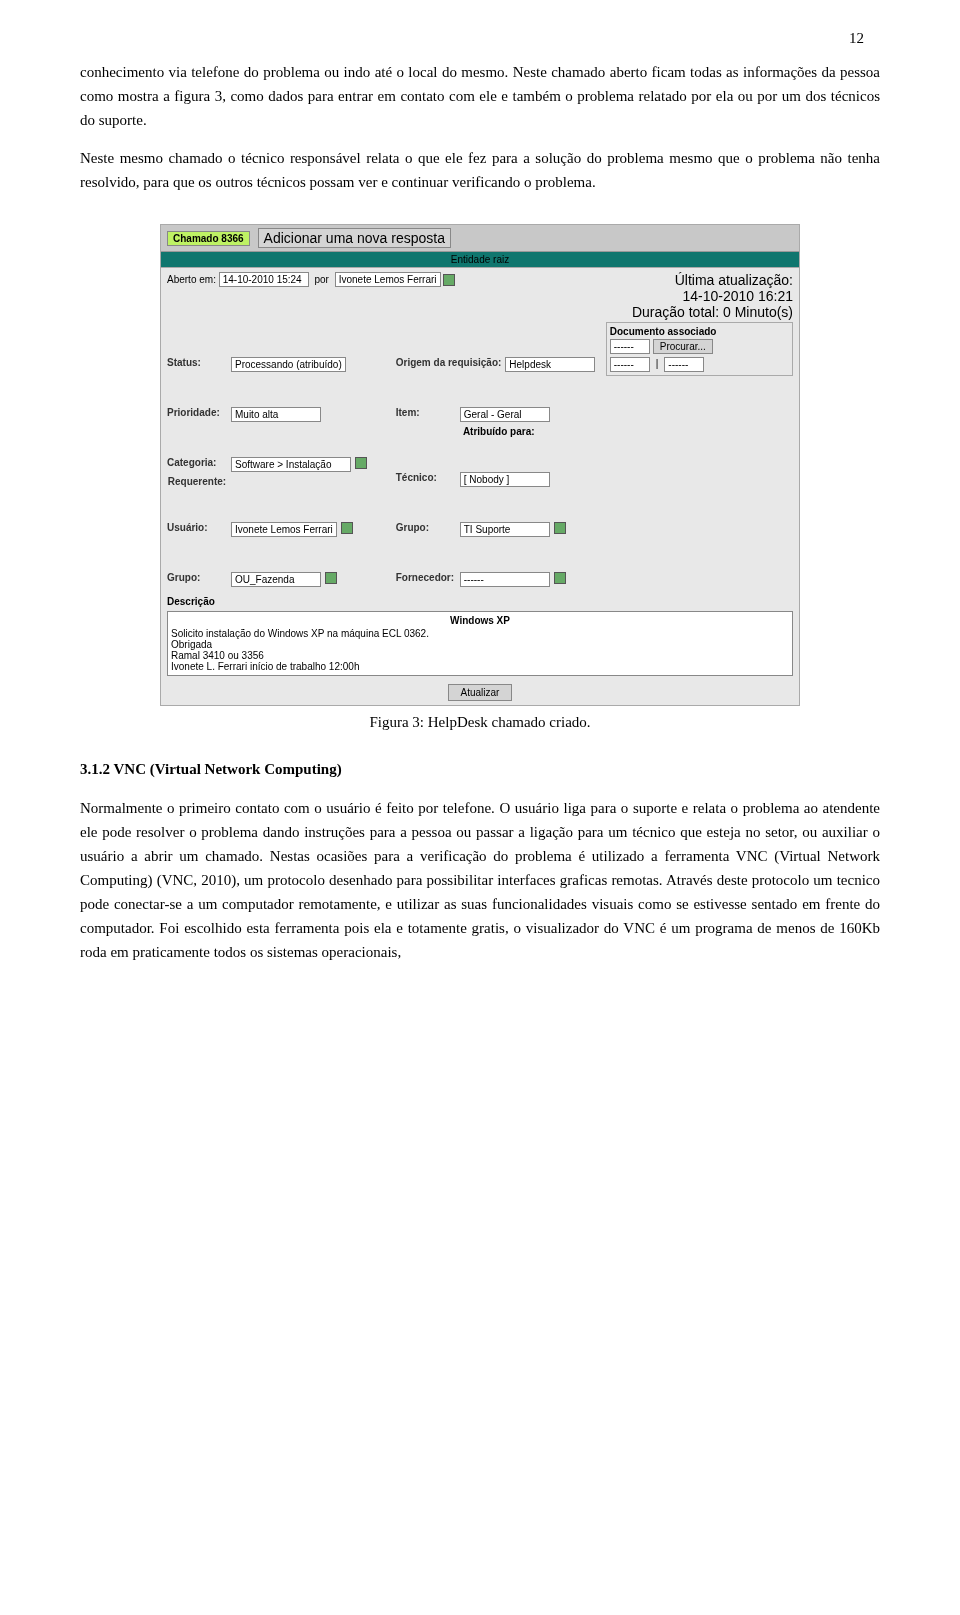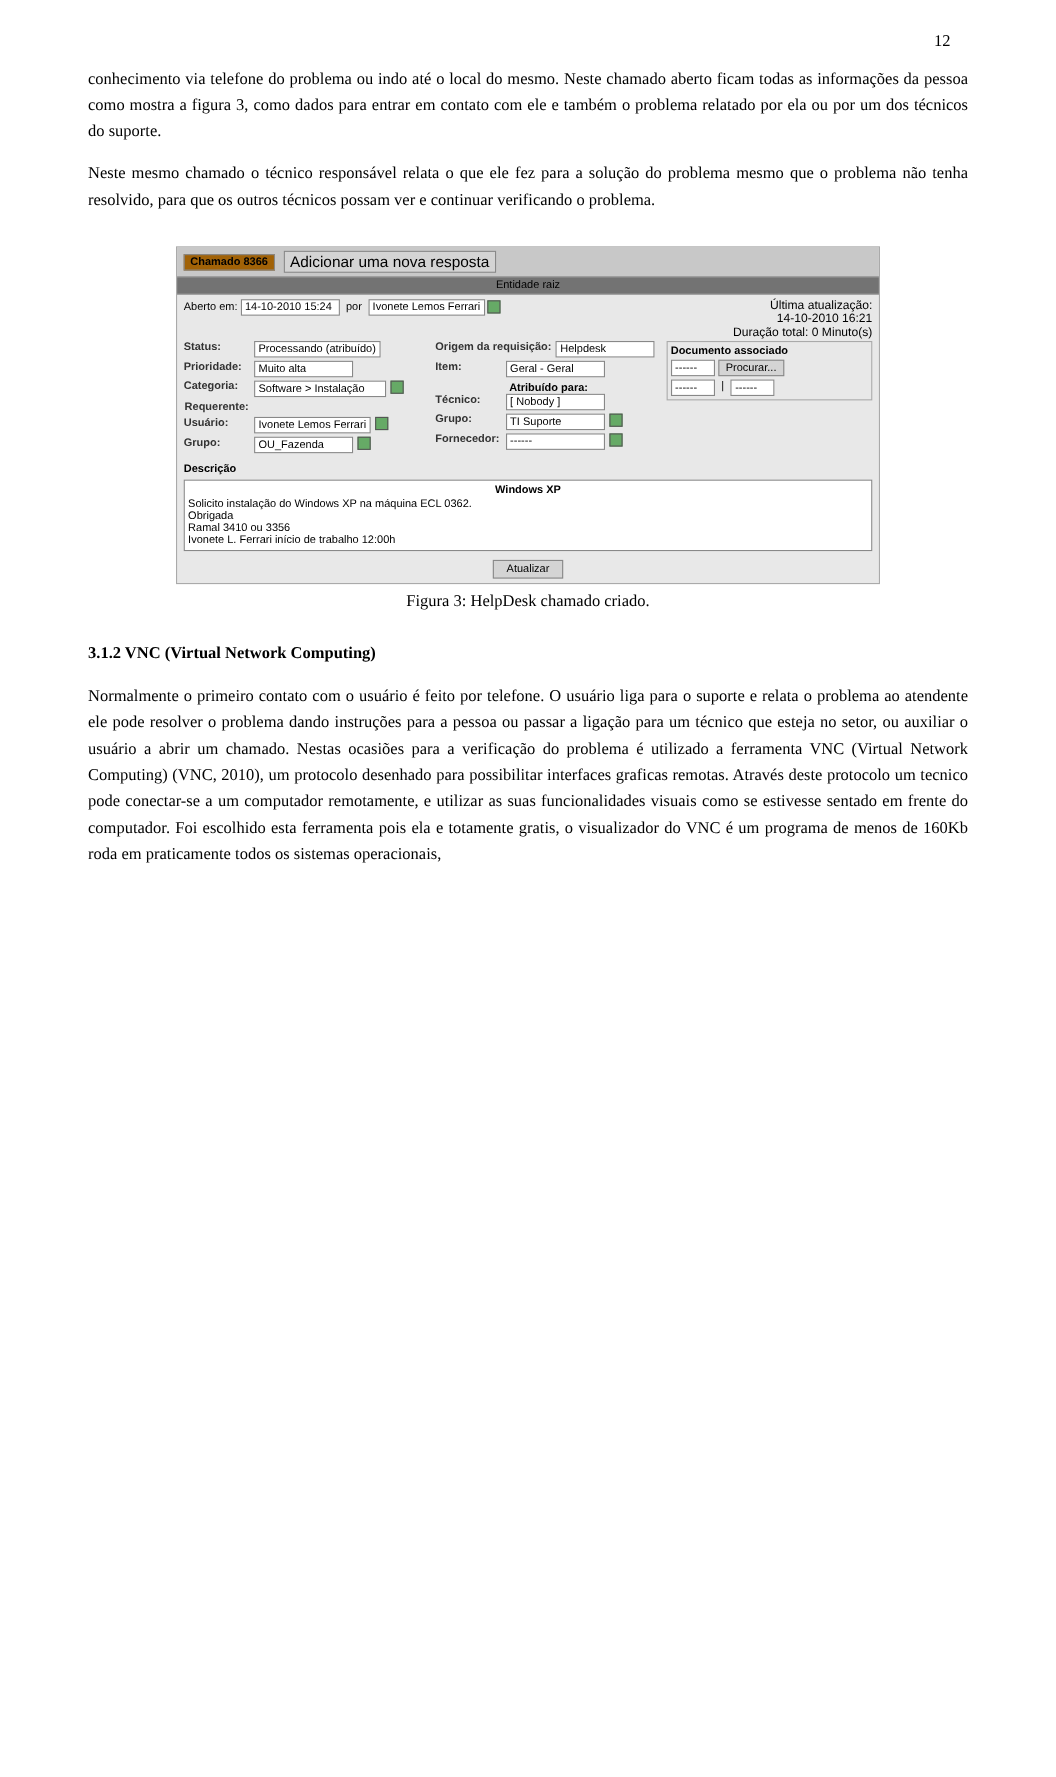--- a/index.html
+++ b/index.html
@@ -62,7 +62,7 @@
       gap: 8px;
     }
     .hd-badge {
-      background: #a16207;
+      background: #bef264;
       color: #000;
       font-weight: bold;
       padding: 1px 5px;

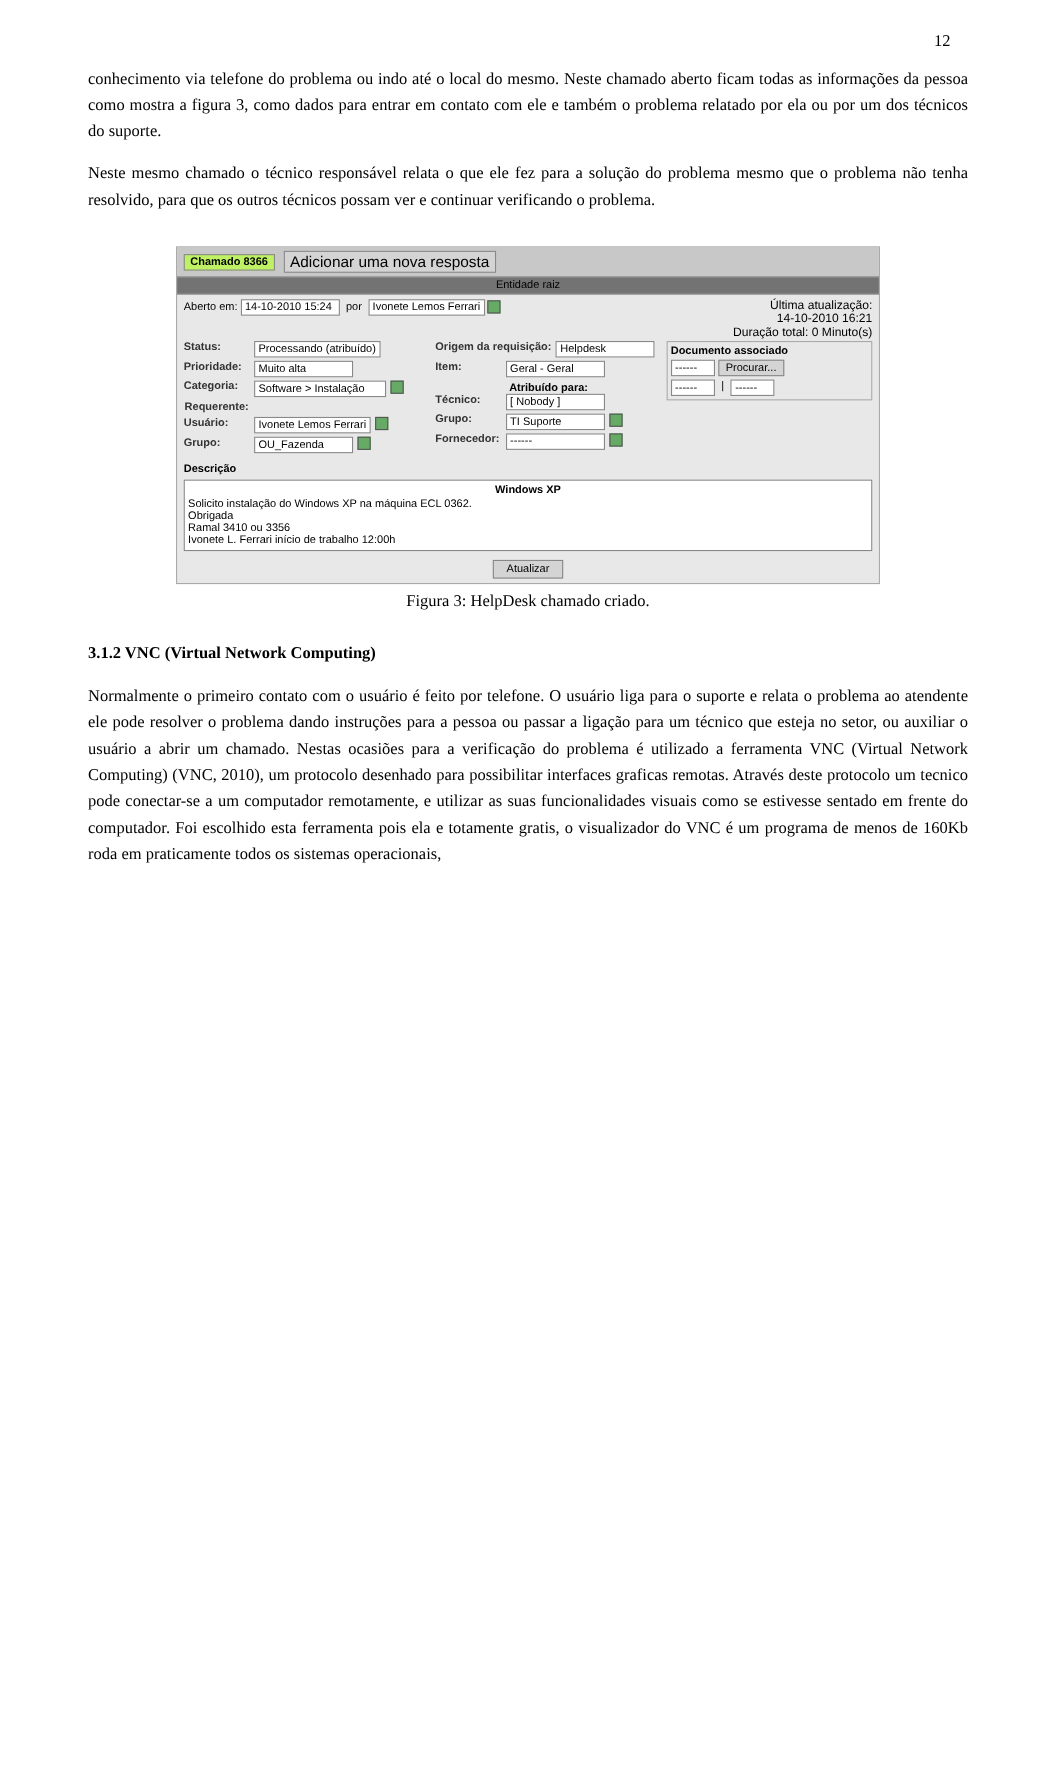--- a/index.html
+++ b/index.html
@@ -78,7 +78,7 @@
     }
     .hd-entity {
       text-align: center;
-      background: #737373;
+      background: #0f766e;
       border-bottom: 1px solid #aaa;
       padding: 2px;
       font-size: 10px;

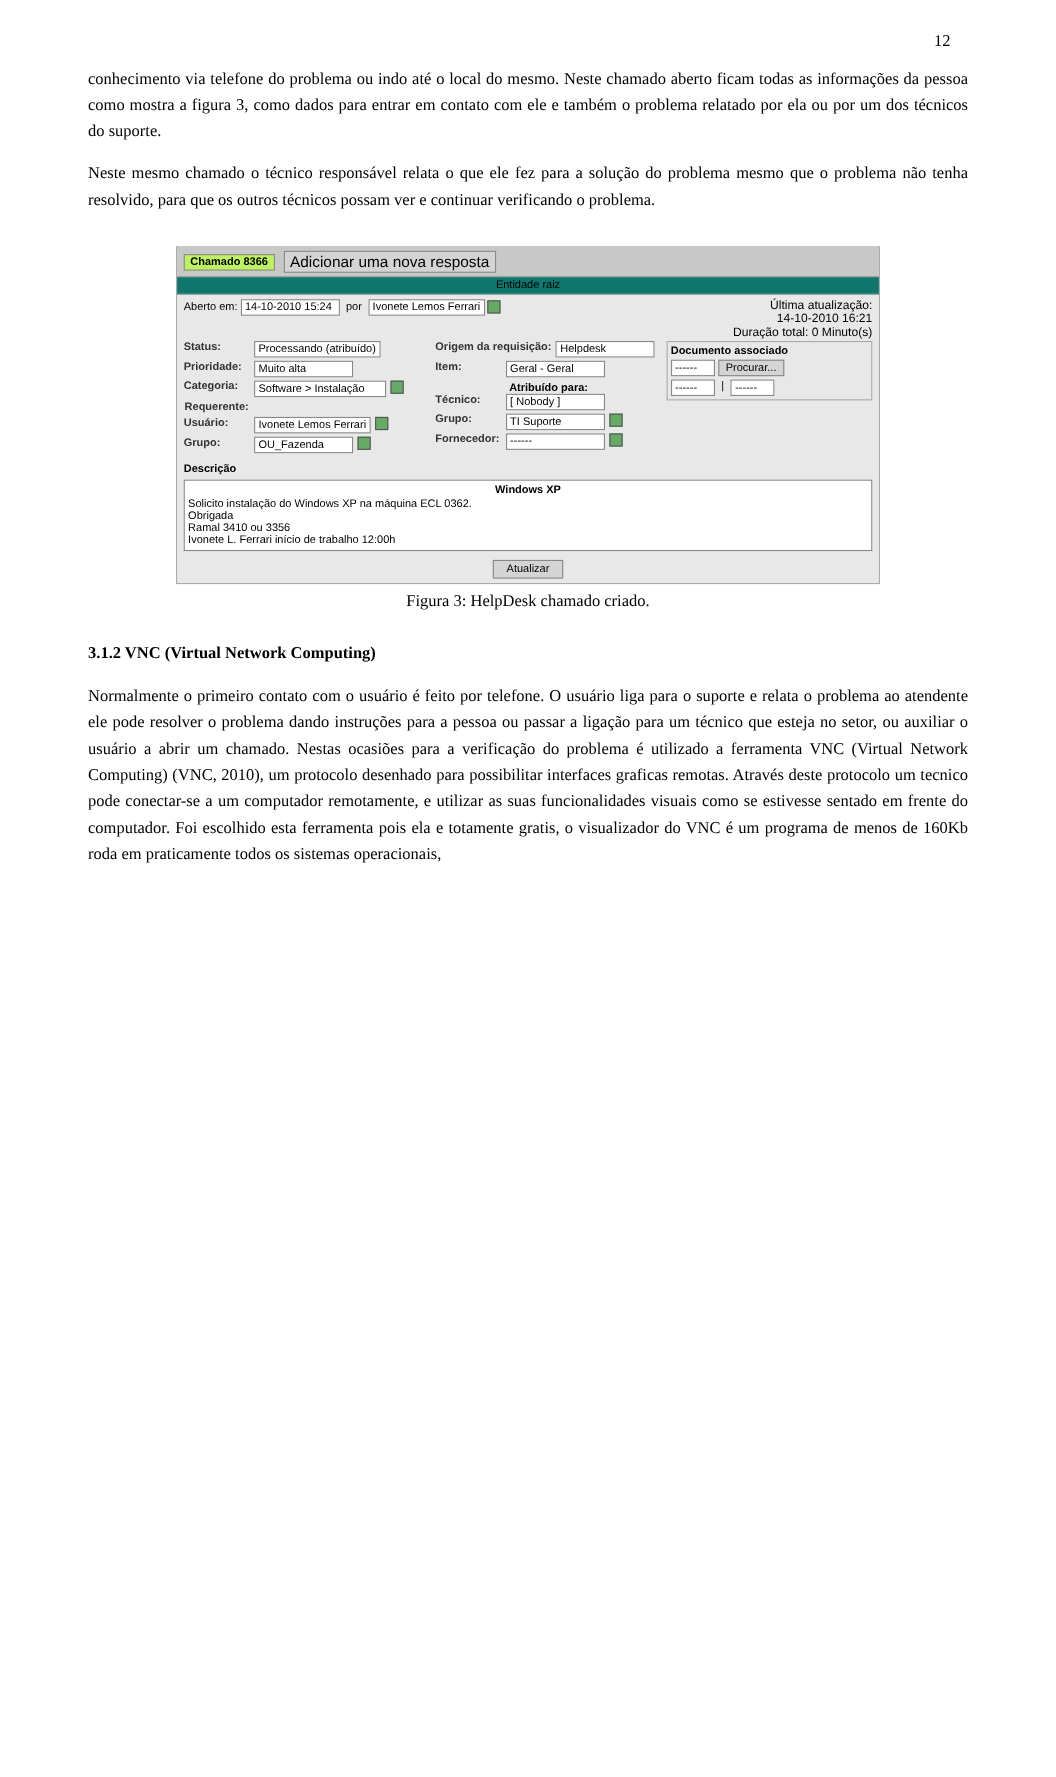--- a/index.html
+++ b/index.html
@@ -158,7 +158,7 @@
       font-size: 10px;
     }
     .hd-last-update {
-      font-size: 11px;
+      font-size: 14px;
       text-align: right;
     }
     .hd-icon-small {

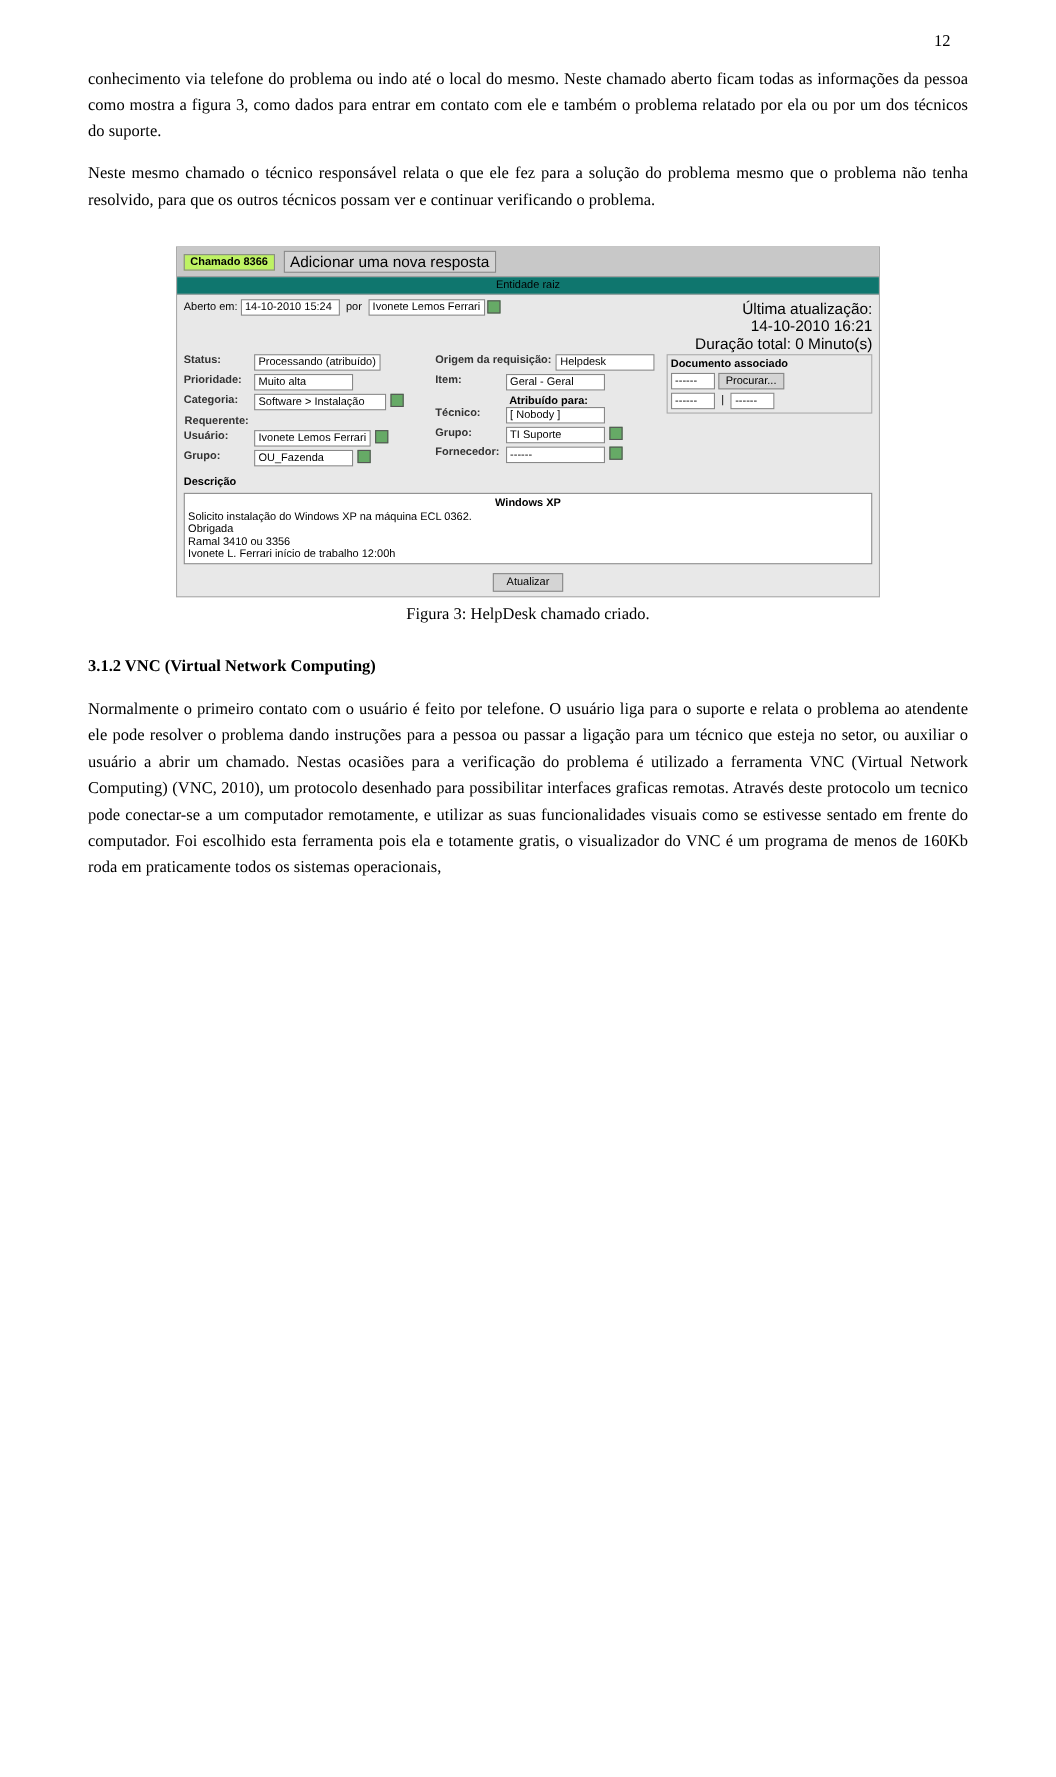--- a/index.html
+++ b/index.html
@@ -88,6 +88,7 @@
       margin-bottom: 3px;
       align-items: flex-start;
       gap: 4px;
+      margin-top: 35px;
     }
     .hd-label {
       font-weight: bold;

